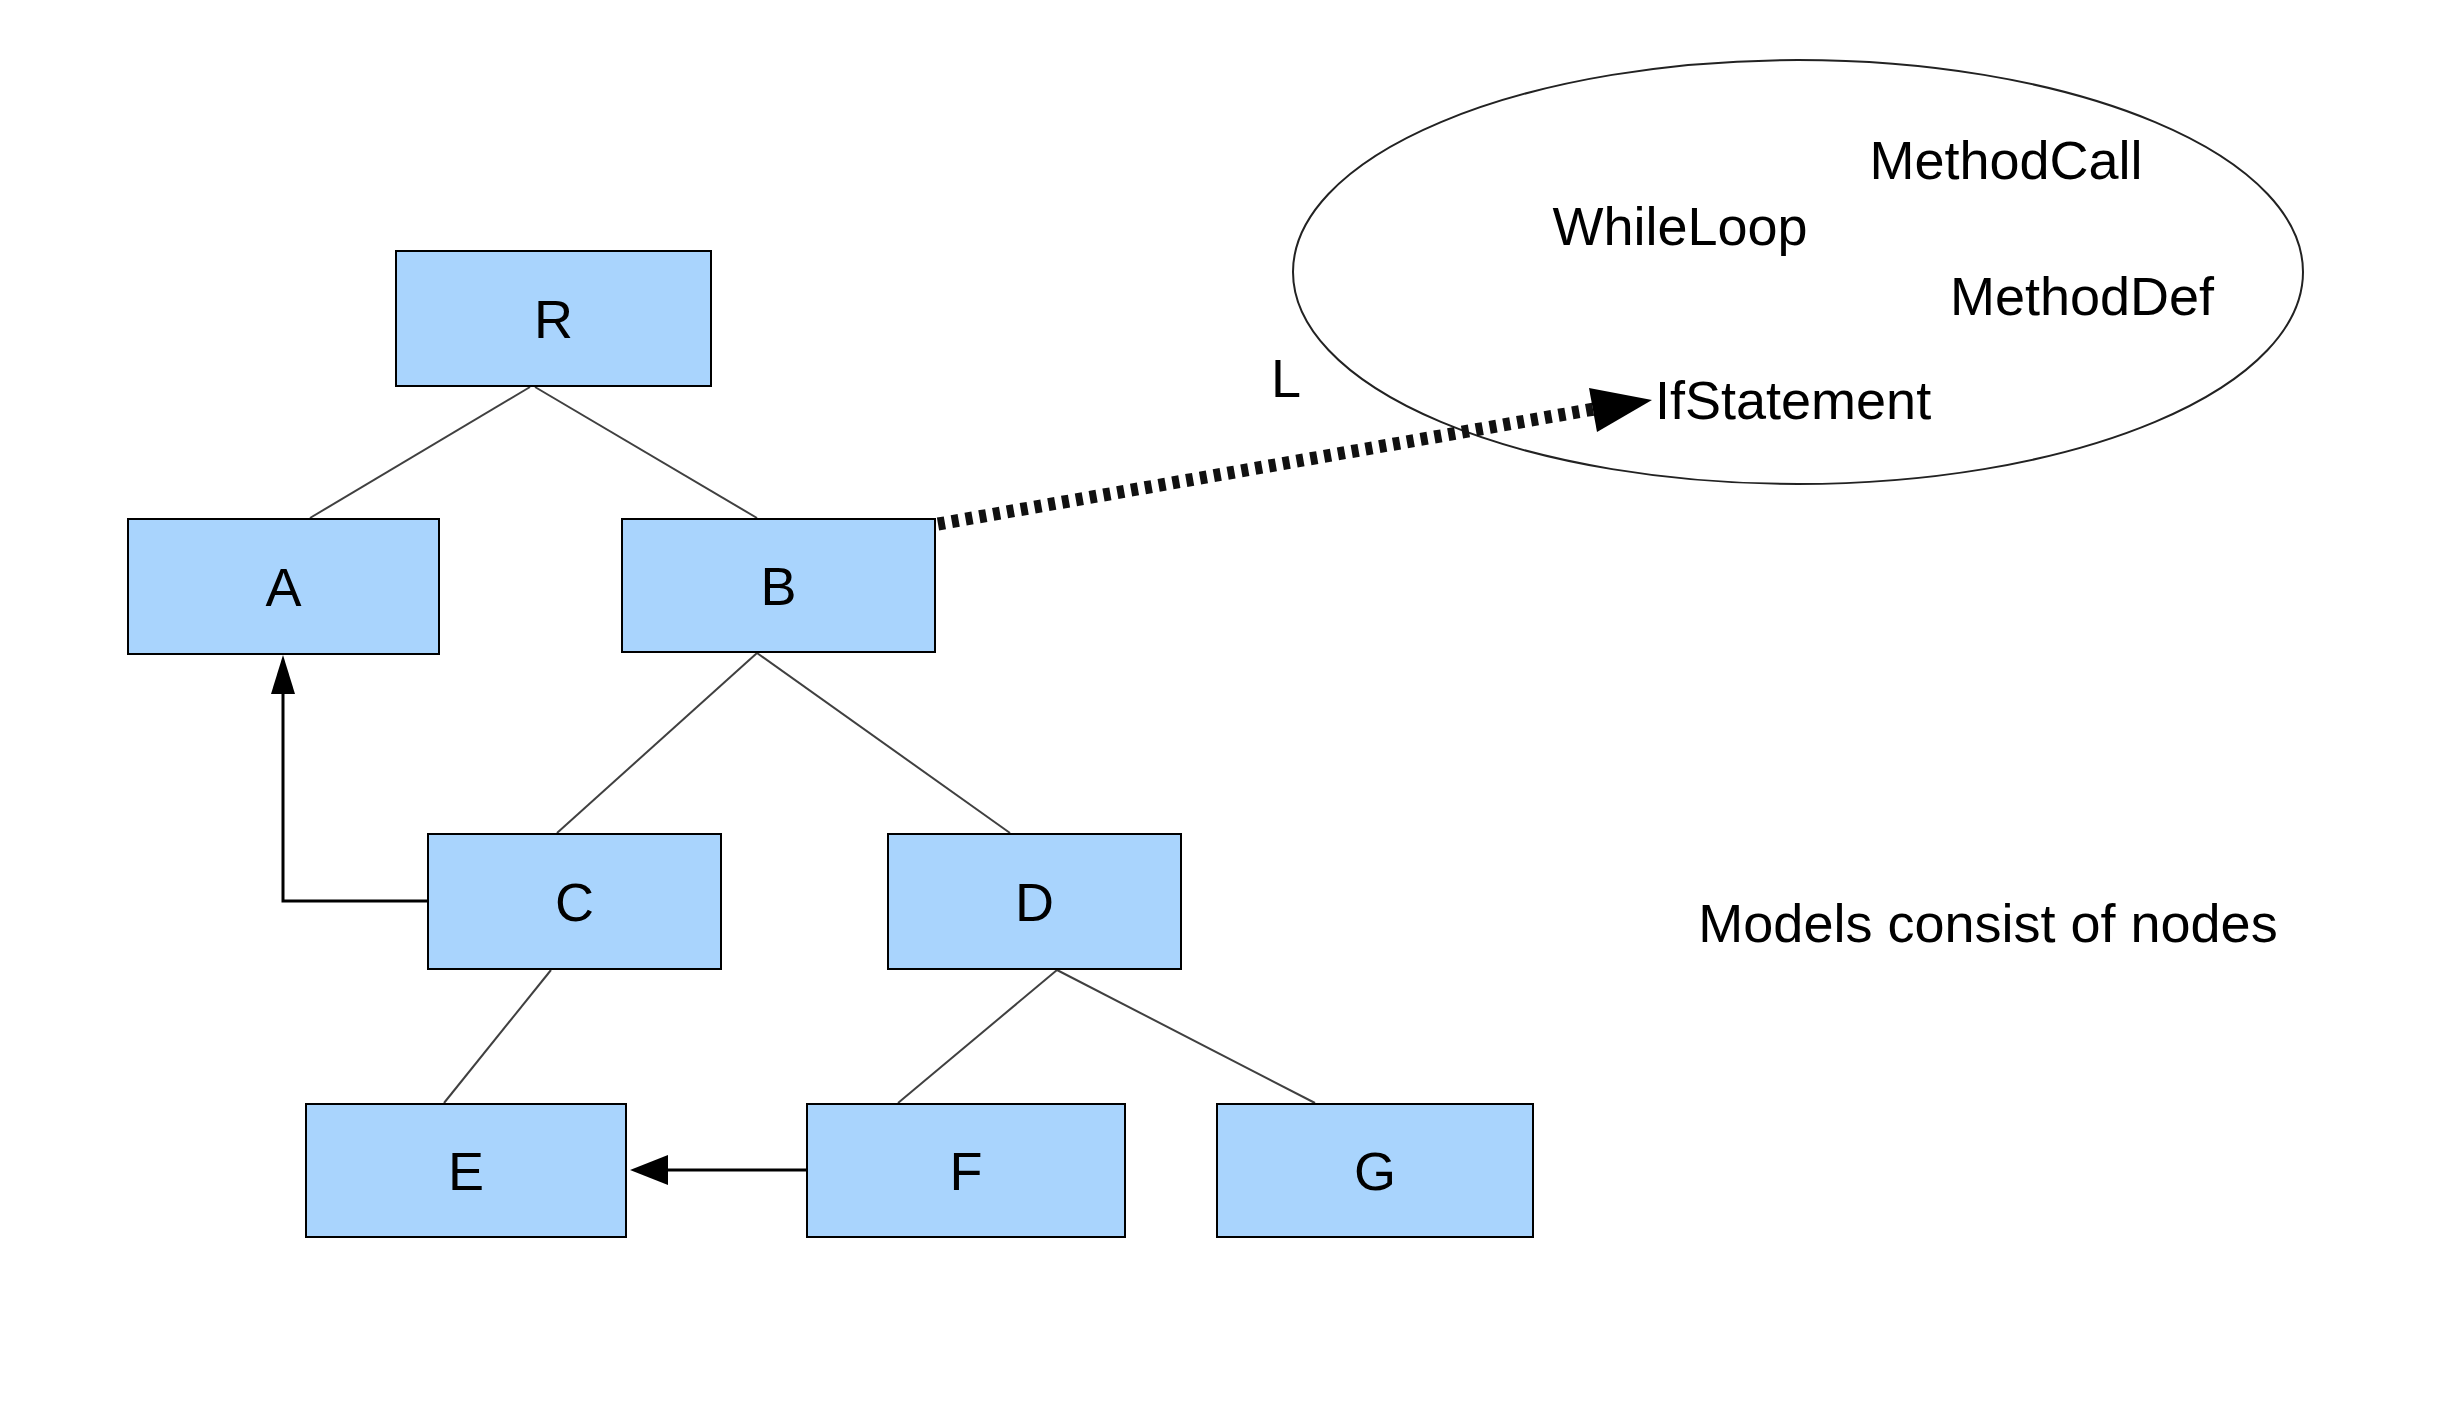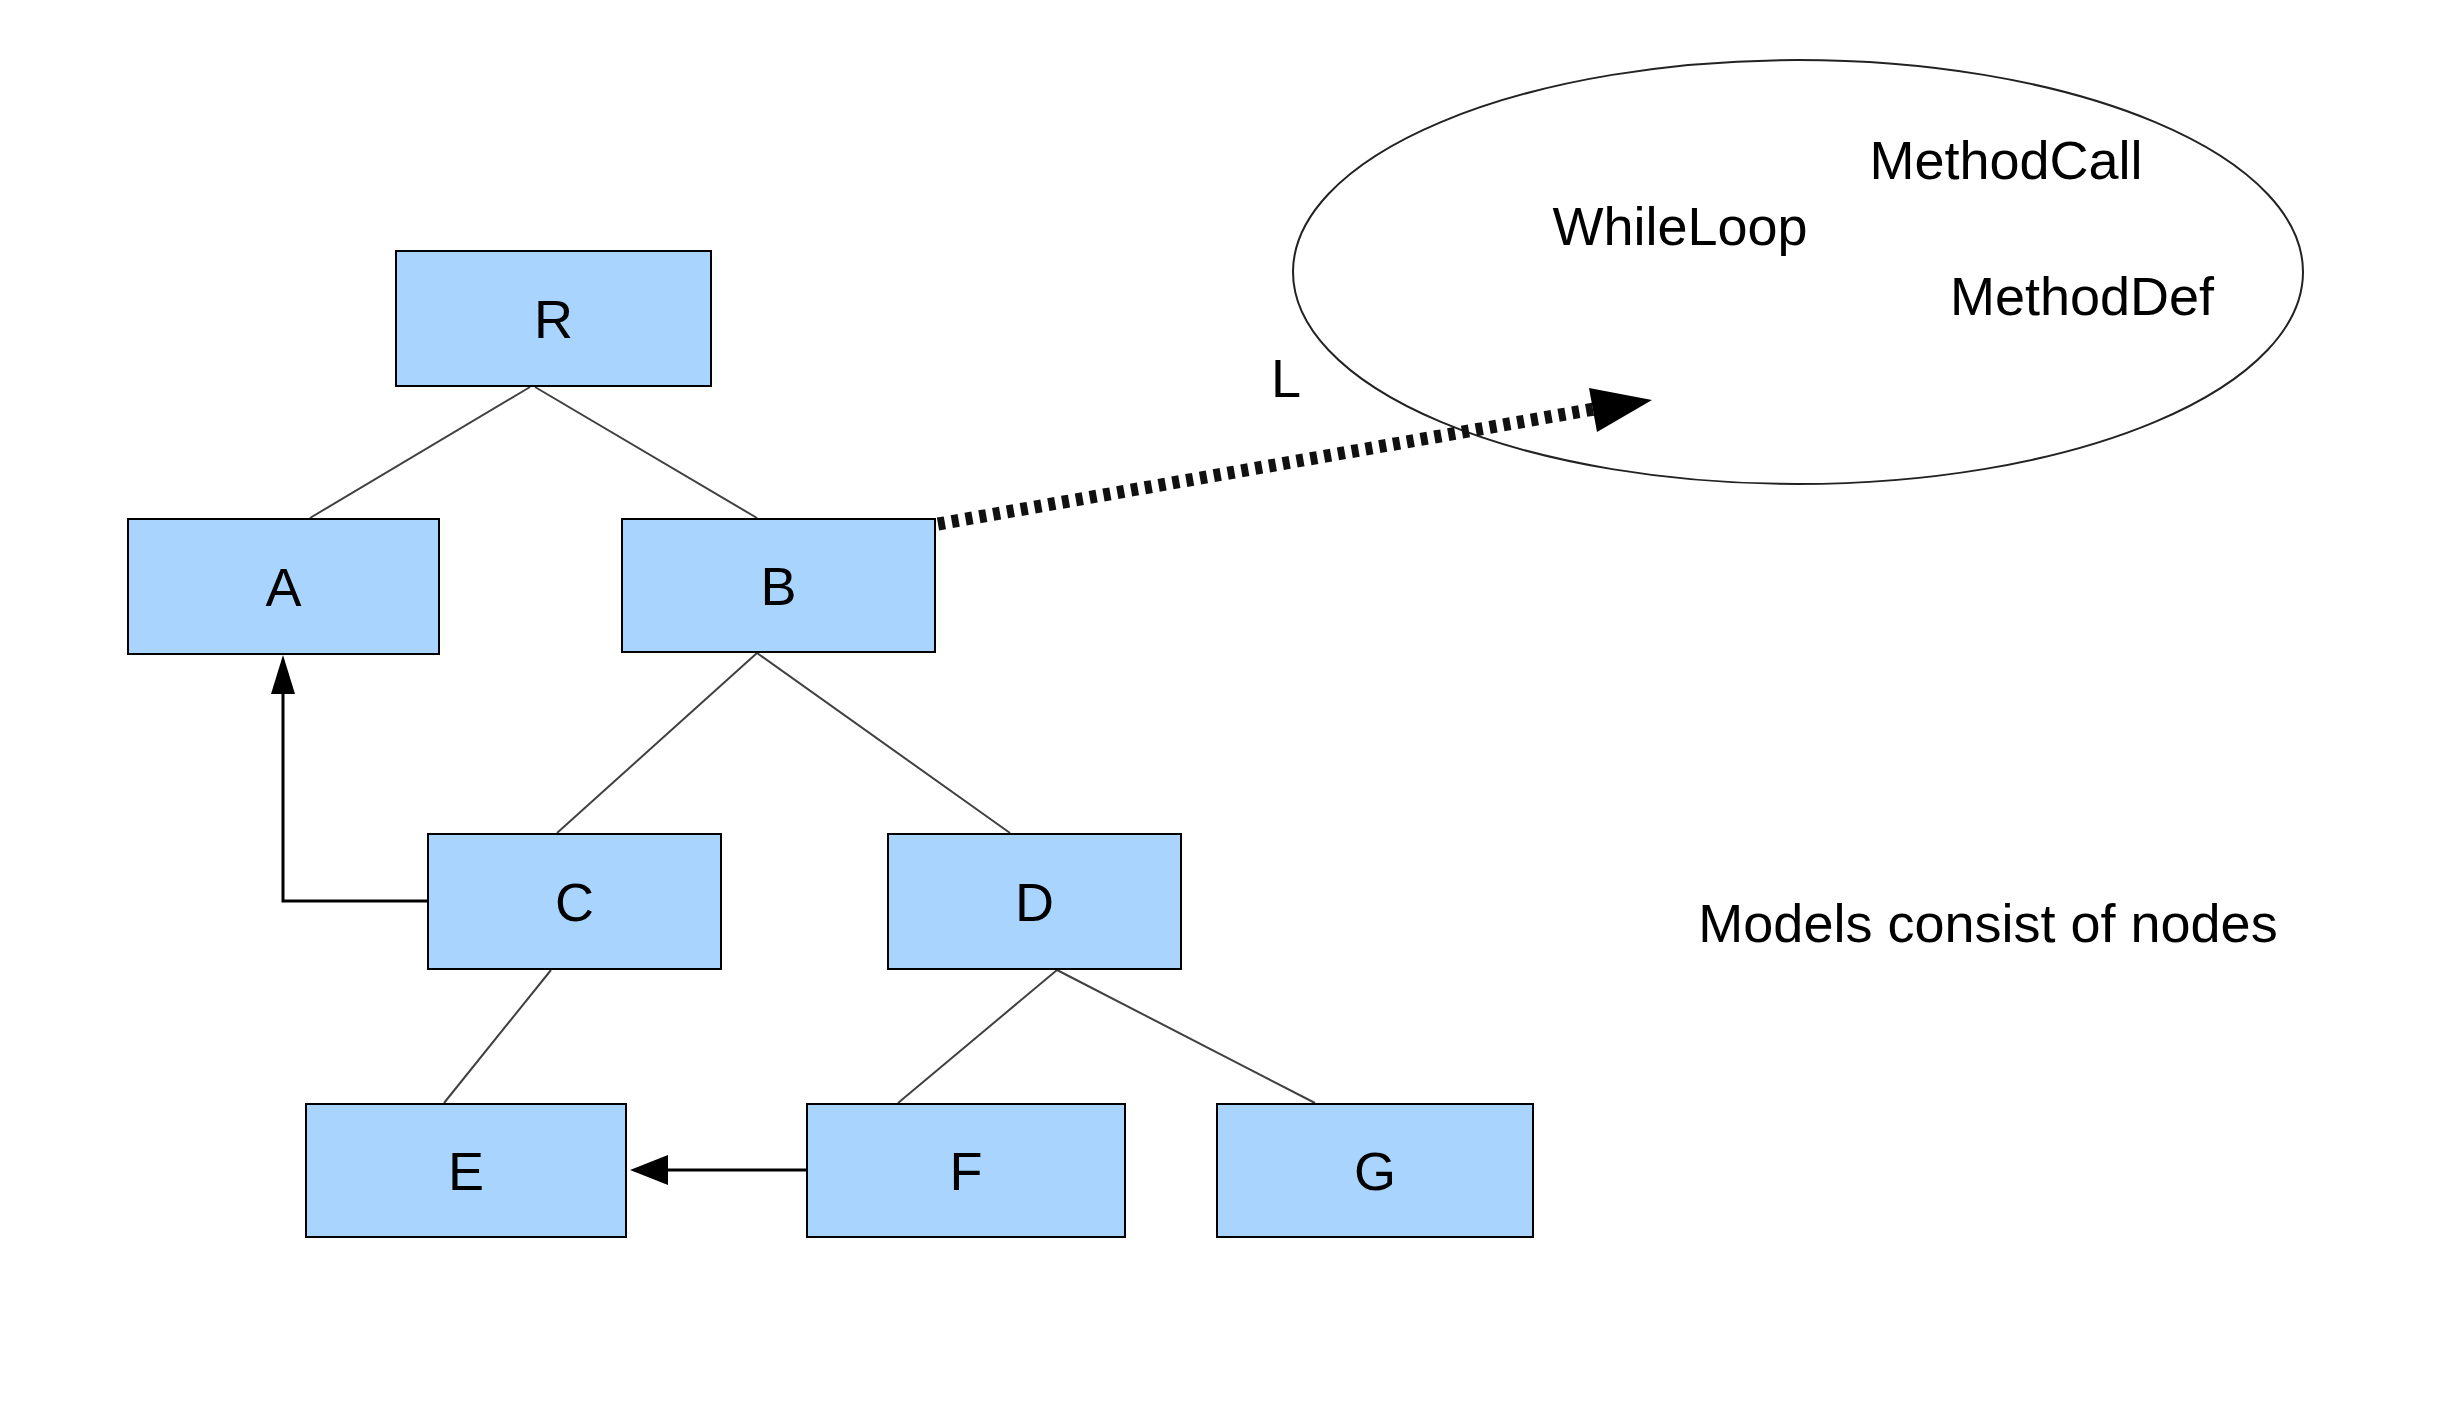--- a/index.html
+++ b/index.html
@@ -105,6 +105,7 @@
   <div class="floating-label label-whileloop">WhileLoop</div>
   <div class="floating-label label-methodcall">MethodCall</div>
   <div class="floating-label label-methoddef">MethodDef</div>
+  <div class="floating-label label-ifstatement">IfStatement</div>
 
   <div class="floating-label label-l">L</div>
 

